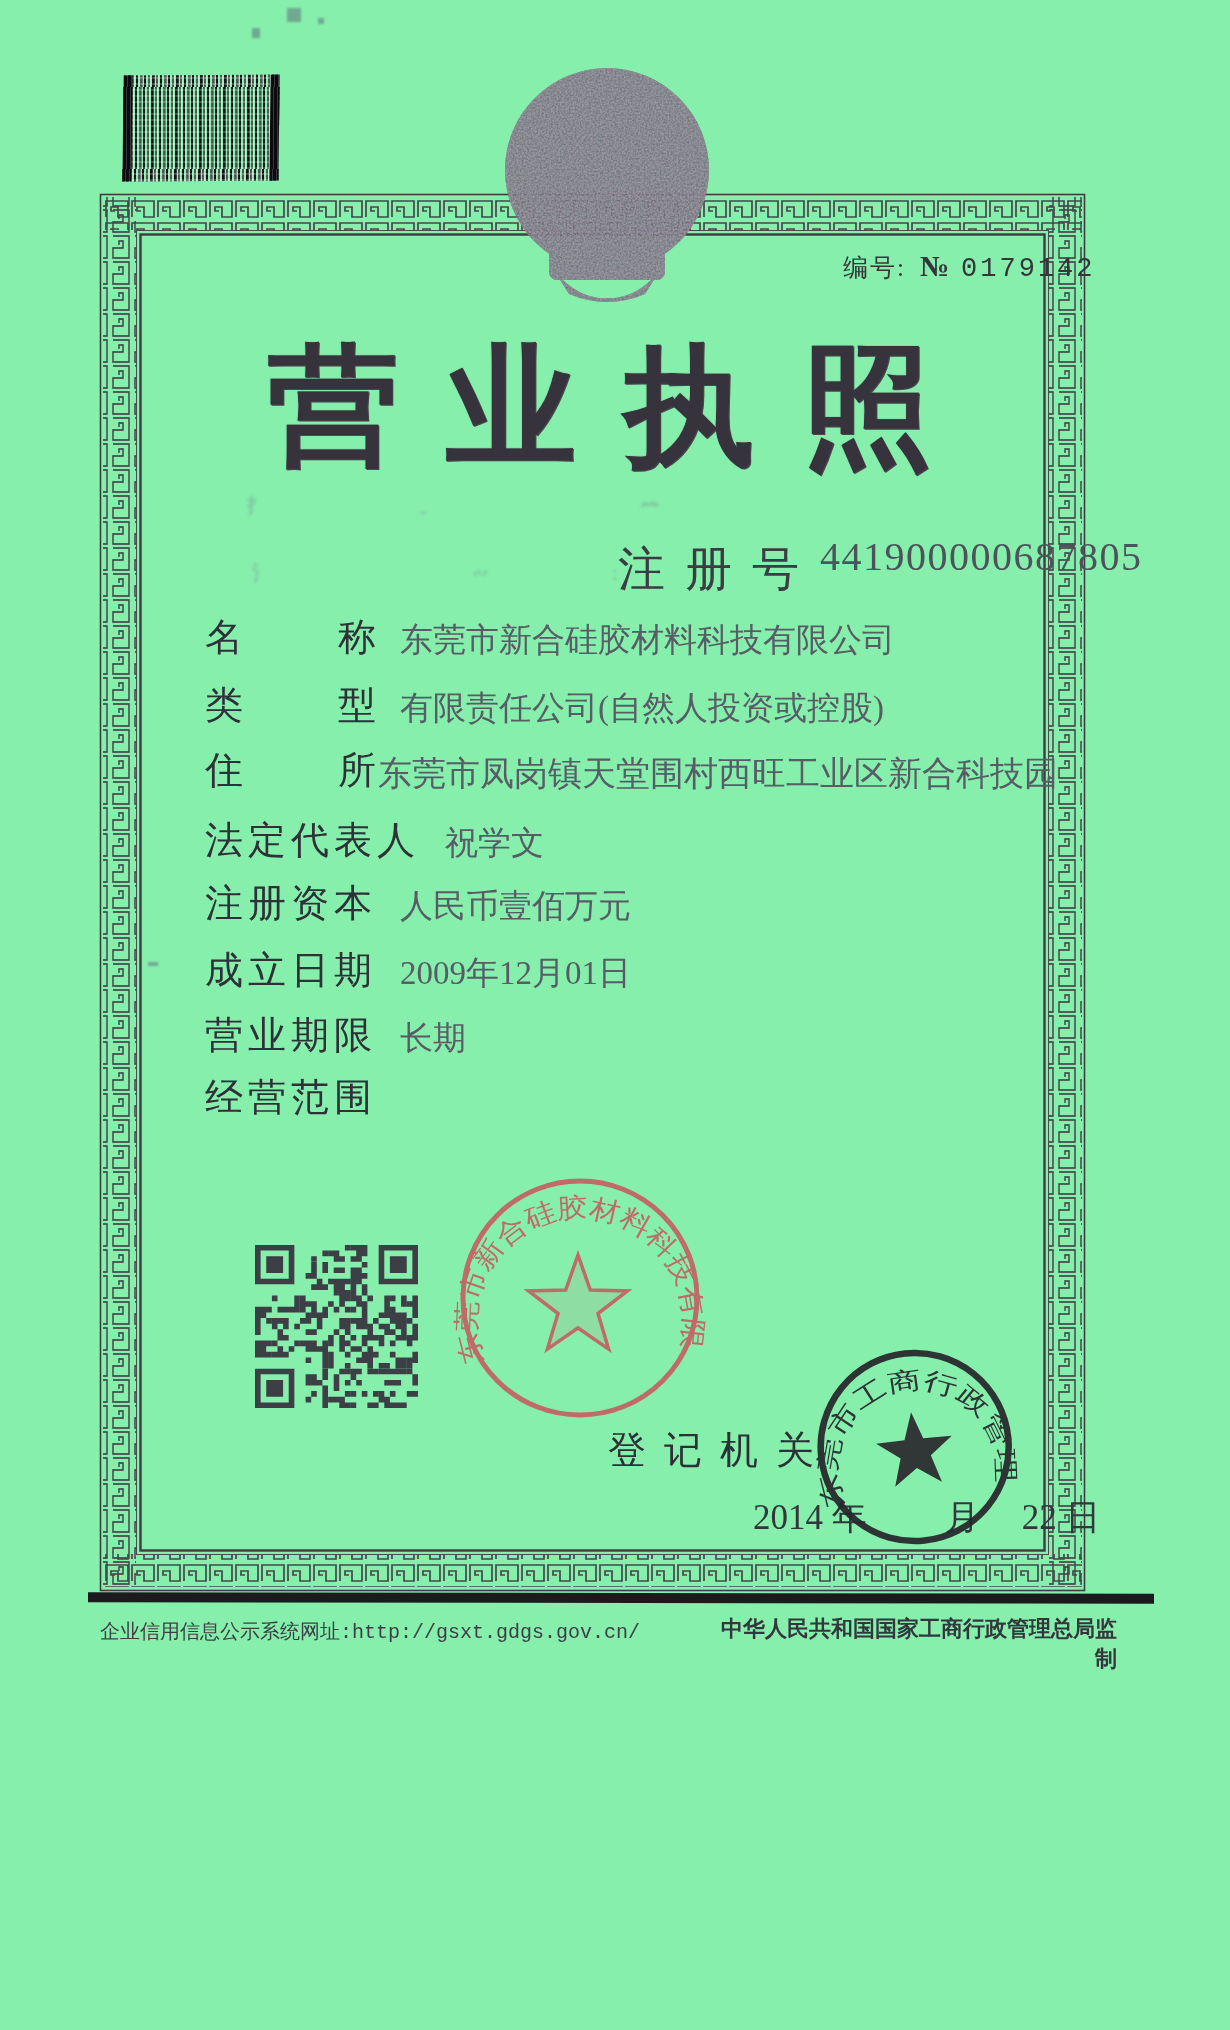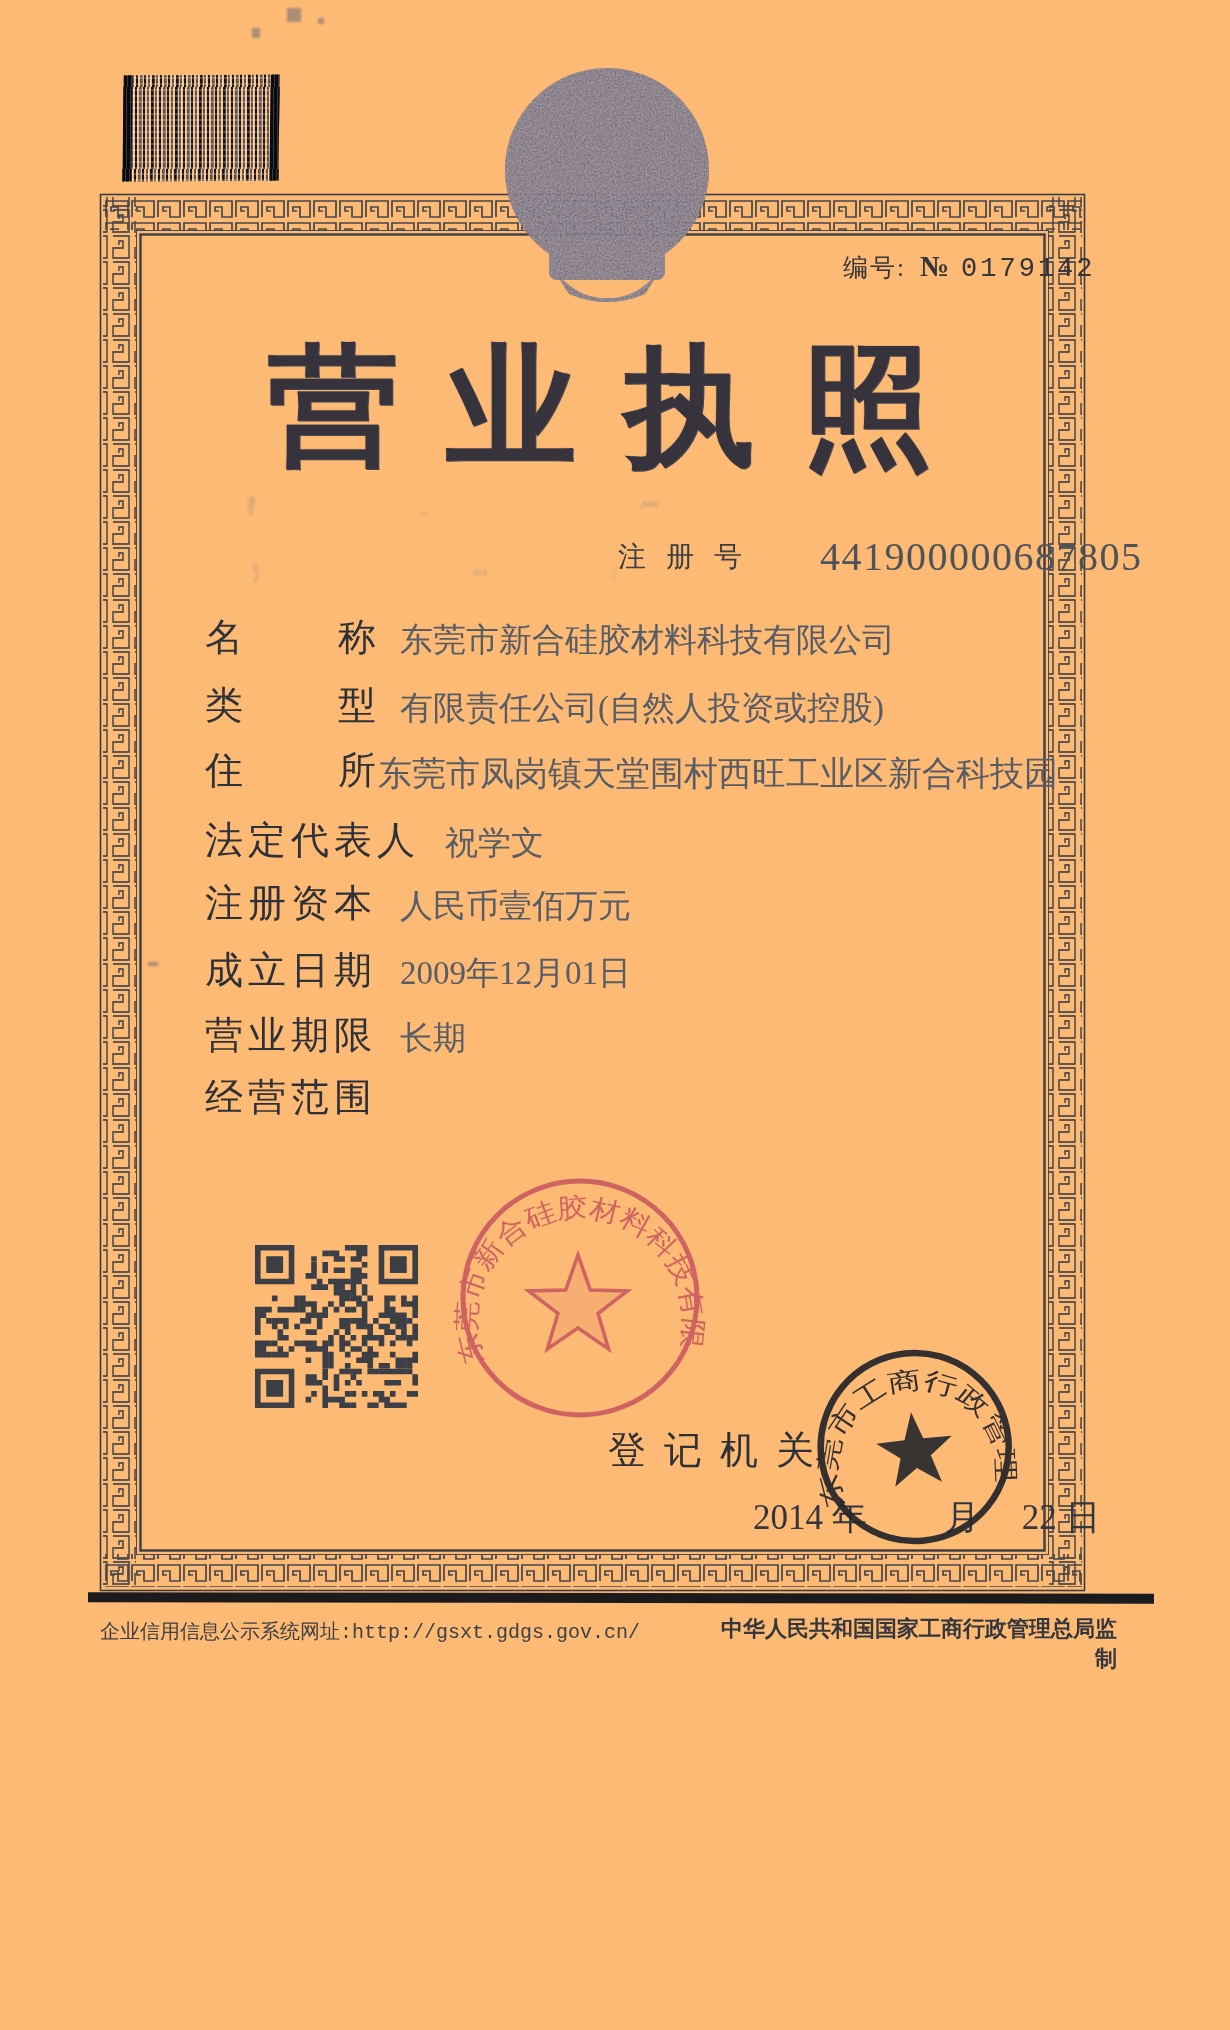--- a/index.html
+++ b/index.html
@@ -3,7 +3,7 @@
 <meta charset="utf-8">
 <style>
   html,body{margin:0;padding:0;background:#fbfbf9;}
-  .page{position:relative;width:1230px;height:2030px;background:#fdba74;overflow:hidden;
+  .page{position:relative;width:1230px;height:2030px;background:#86efac;overflow:hidden;
         font-family:"Liberation Serif","DejaVu Serif",serif;color:#2c2e33;}
   .abs{position:absolute;}
 

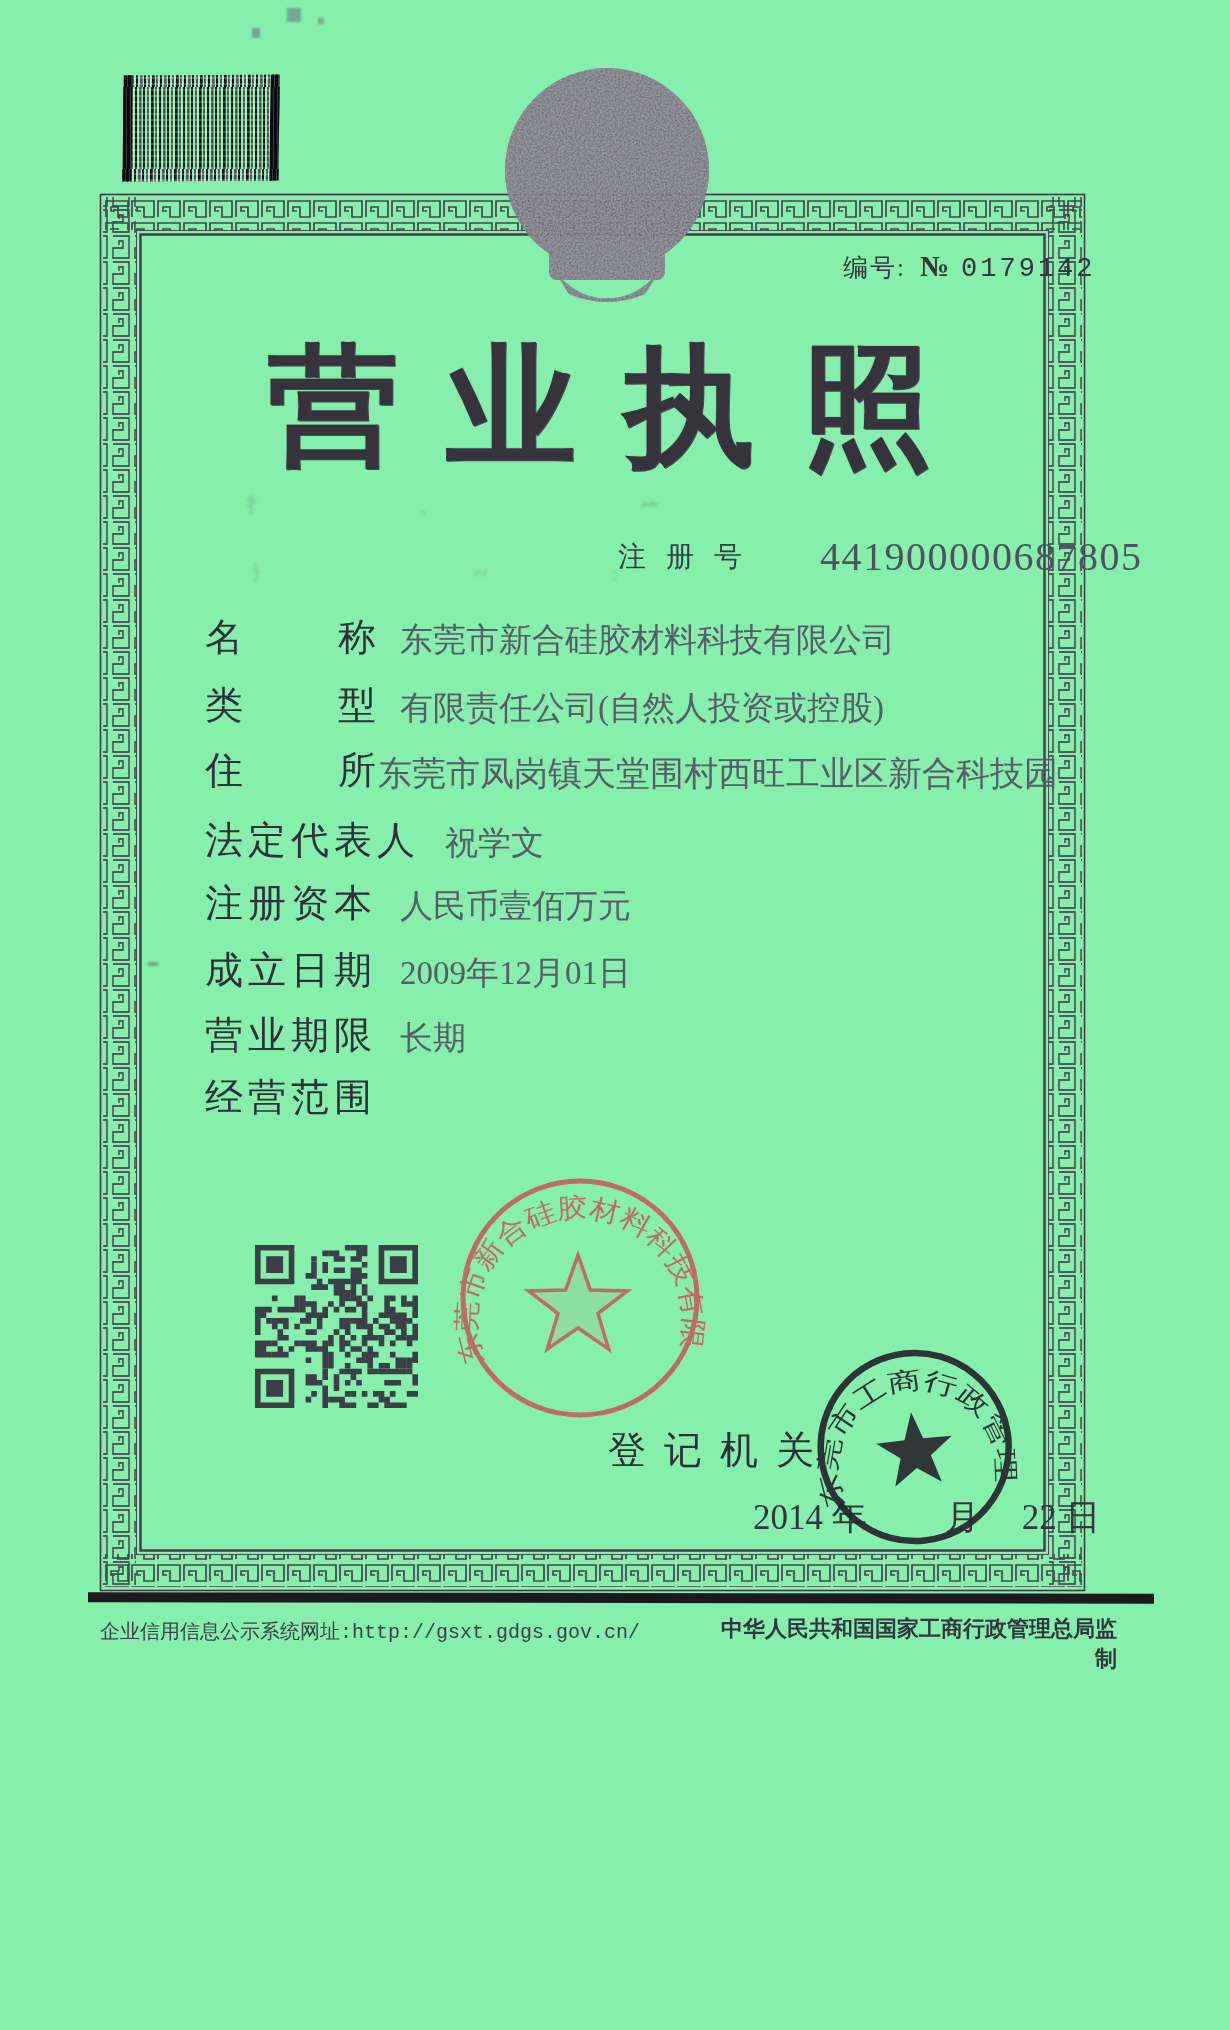--- a/index.html
+++ b/index.html
@@ -30,7 +30,7 @@
     text-shadow:0 0 1px #55505a,1px 1px 0 #4a4650;}
 
   
-  .reg-label{left:618px;top:538px;font-size:28px;letter-spacing:20px;color:#3a3d44;white-space:nowrap;}
+  .reg-label{left:618px;top:538px;font-size:47px;letter-spacing:20px;color:#3a3d44;white-space:nowrap;}
   .reg-value{left:820px;top:533px;font-size:40px;letter-spacing:1.5px;color:#4d525b;white-space:nowrap;}
 
   

